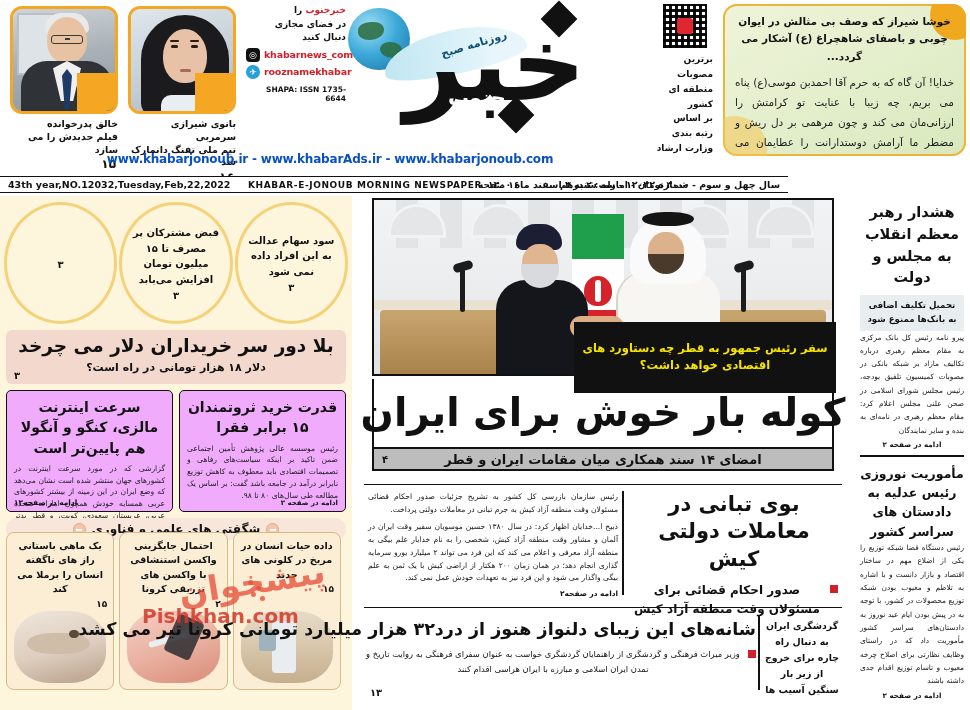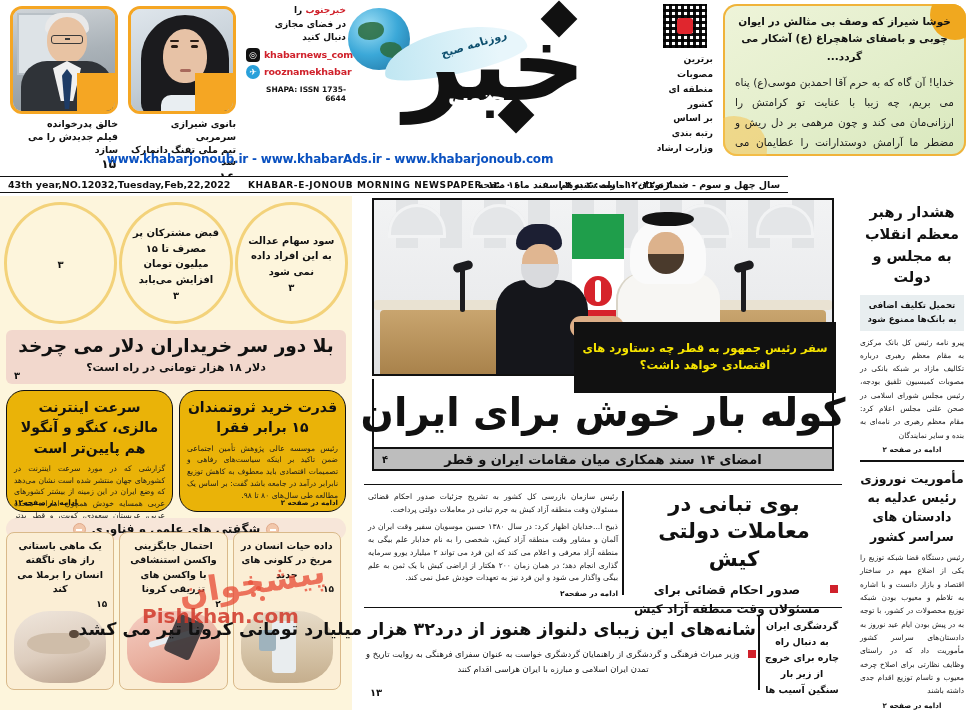--- a/index.html
+++ b/index.html
@@ -232,7 +232,7 @@
   .colR .h1 { font-size:14.5px; font-weight:bold; color:#111; line-height:1.5; text-align:center; margin-top:6px;}
   .colR .kicker { background:#e8eef0; font-size:8.6px; font-weight:bold; color:#111; line-height:1.6;
                   text-align:center; padding:4px 3px; margin-top:6px; }
-  .colR p.bd { font-size:7.4px; line-height:1.8; color:#191919; text-align:justify; margin-top:5px;}
+  .colR p.bd { font-size:7.4px; line-height:1.8; color:#191919; text-align:justify; }
   .colR .cont { font-size:7.2px; font-weight:bold; color:#111; text-align:center; margin-top:3px;}
   .colR .h2 { font-size:12.5px; font-weight:bold; color:#111; line-height:1.55; text-align:center; margin-top:7px;}
 

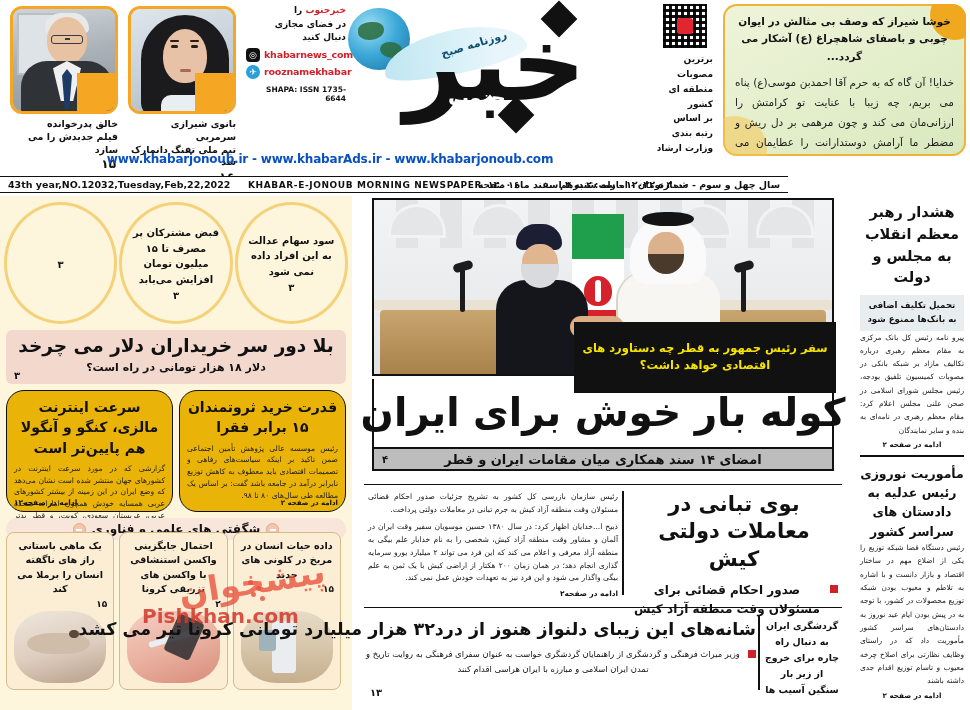--- a/index.html
+++ b/index.html
@@ -134,7 +134,7 @@
   .dollar-box .pg { position:absolute; left:8px; bottom:3px; font-size:10px; font-weight:bold; color:#111; }
 
   .two-boxes { position:absolute; left:6px; top:194px; width:340px; height:122px; display:flex; flex-direction:row-reverse; gap:6px; }
-  .nbox { flex:1; border:1.6px solid #111; border-radius:18px; background:#eab308; direction:rtl; padding:6px 7px; position:relative;}
+  .nbox { flex:1; border:1.6px solid #111; border-radius:5px; background:#f0abfc; direction:rtl; padding:6px 7px; position:relative;}
   .nbox .h { font-size:14px; font-weight:bold; line-height:1.45; color:#111; text-align:center;}
   .nbox .b { font-size:7.6px; line-height:1.55; color:#1a1a1a; text-align:justify; margin-top:5px; }
   .nbox .cont { position:absolute; right:7px; bottom:4px; font-size:7px; font-weight:bold; color:#111; }

